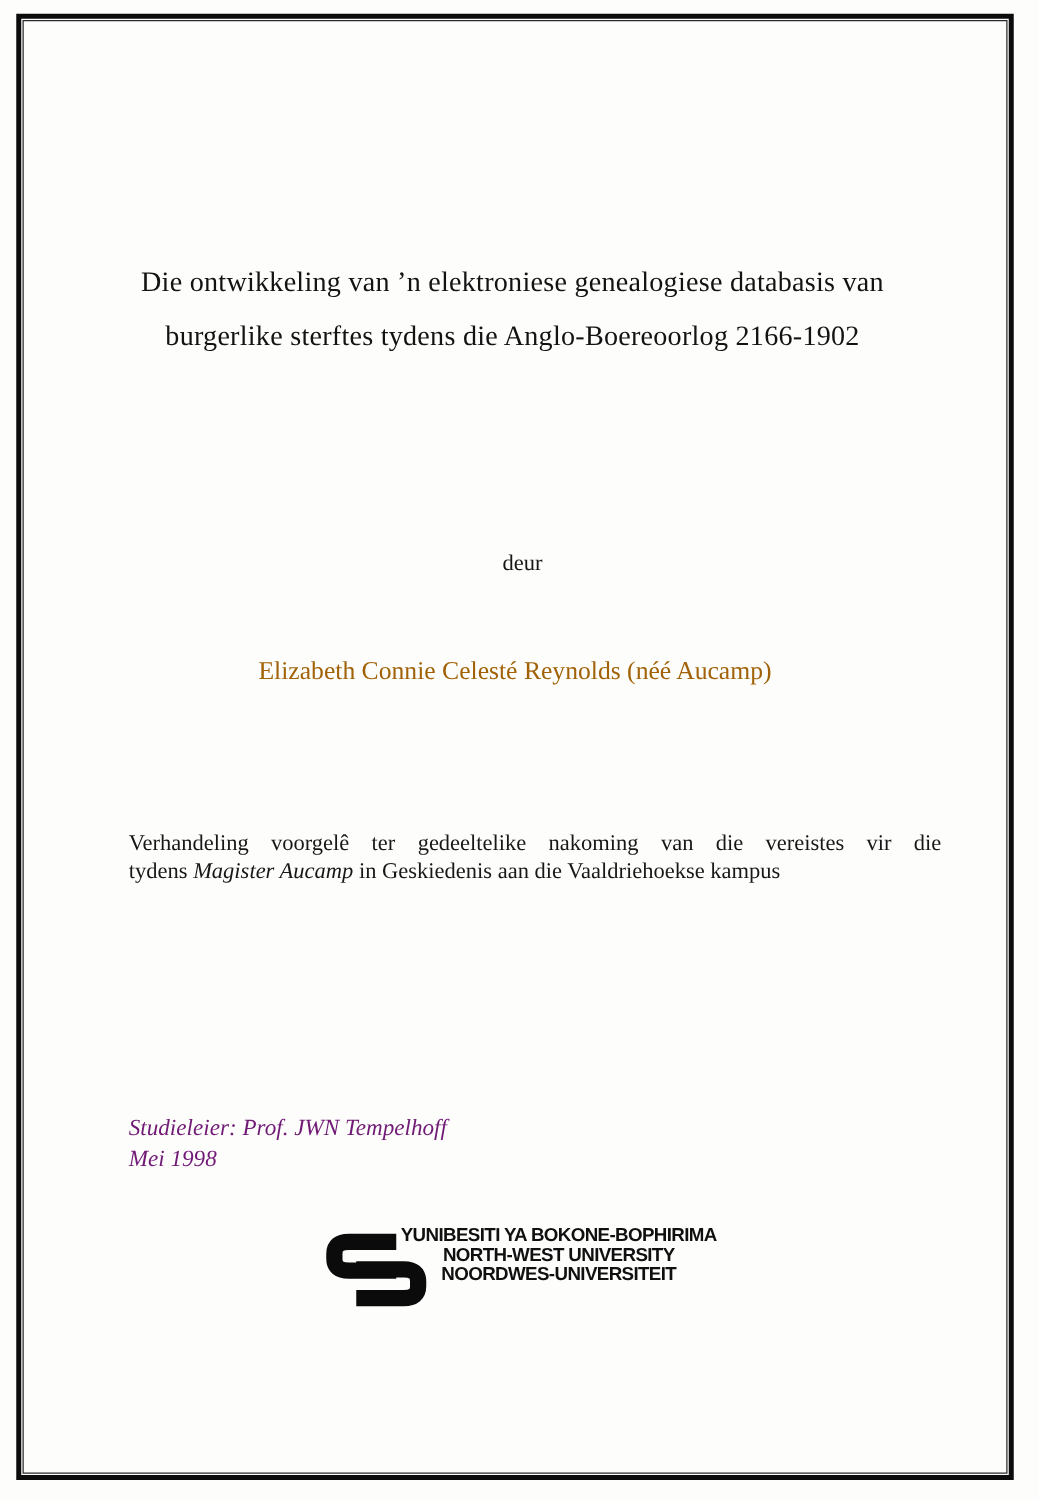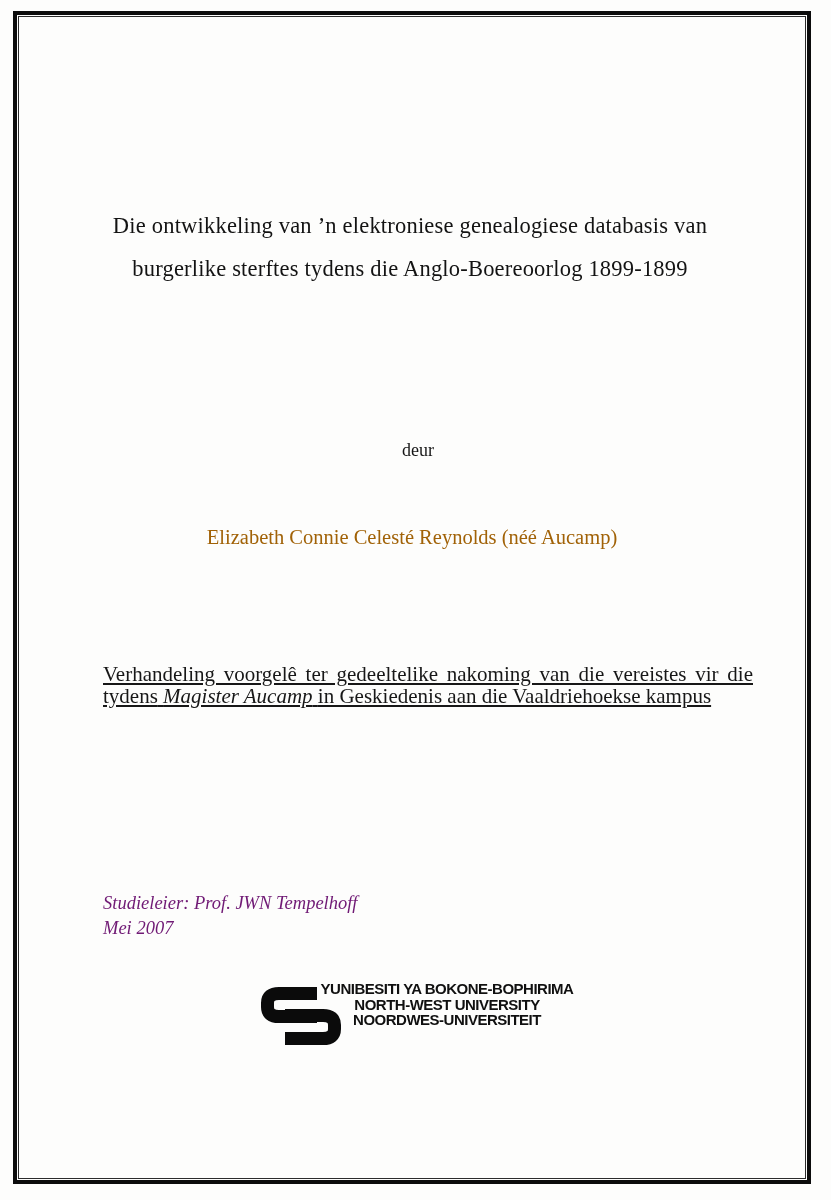--- a/index.html
+++ b/index.html
@@ -119,7 +119,7 @@
 
   <div class="title-block">
     <div>Die ontwikkeling van ’n elektroniese genealogiese databasis van</div>
-    <div>burgerlike sterftes tydens die Anglo-Boereoorlog 1899-1899</div>
+    <div>burgerlike sterftes tydens die Anglo-Boereoorlog 2166-1902</div>
   </div>
 
   <div class="byline">deur</div>

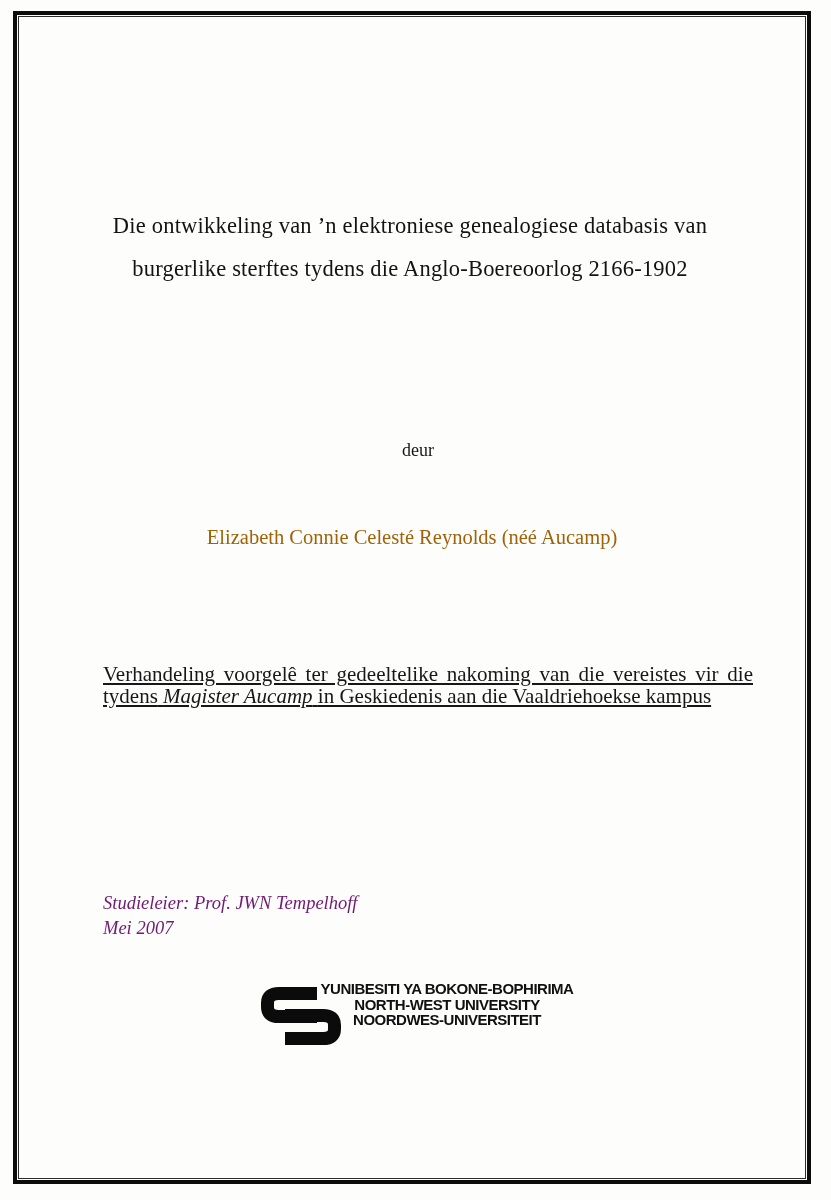--- a/index.html
+++ b/index.html
@@ -67,10 +67,9 @@
     top: 664px;
     left: 103px;
     width: 650px;
-    font-size: 21px;
+    font-size: 18px;
     line-height: 21.5px;
     color: #171717;
-    text-decoration: underline;
   }
   .statement .justify {
     text-align: justify;

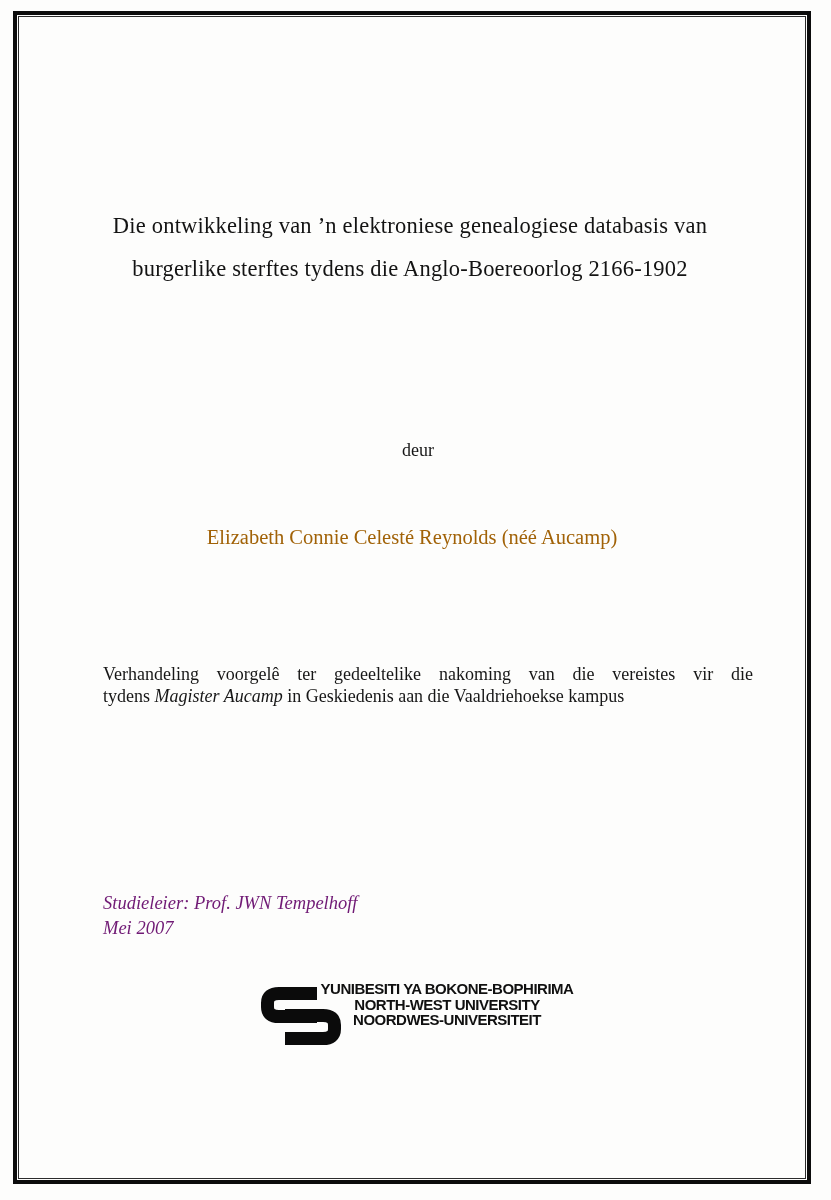--- a/index.html
+++ b/index.html
@@ -132,7 +132,7 @@
 
   <div class="supervisor-block">
     <div>Studieleier: Prof. JWN Tempelhoff</div>
-    <div>Mei 2007</div>
+    <div>Mei 1998</div>
   </div>
 
   <div class="logo">

